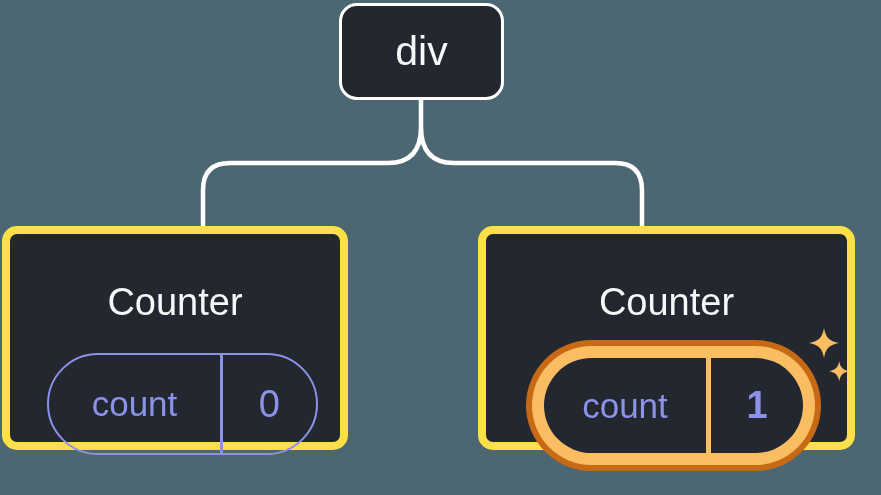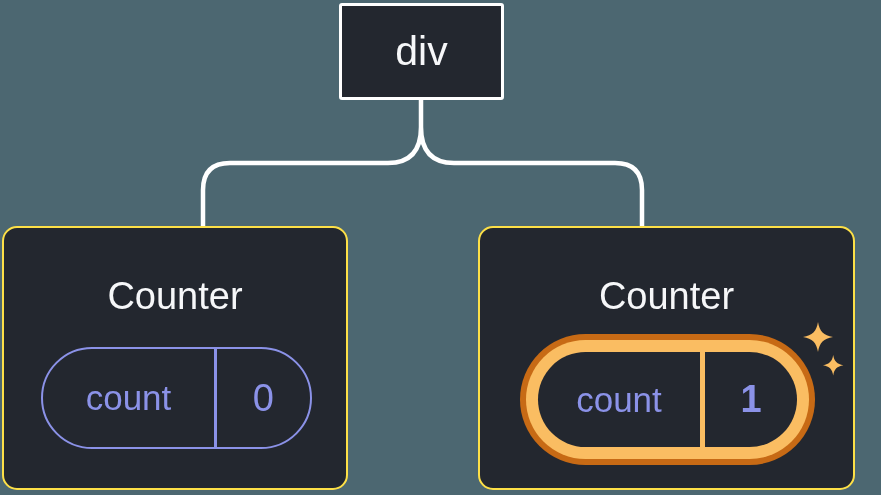--- a/index.html
+++ b/index.html
@@ -11,7 +11,7 @@
   
   .root-node{
     position:absolute;left:339px;top:3px;width:165px;height:97px;
-    background:#23272F;border:3px solid #FFFFFF;border-radius:3px;
+    background:#23272F;border:3px solid #FFFFFF;border-radius:18px;
     box-sizing:border-box;display:flex;align-items:center;justify-content:center;
   }
   .root-node .label{color:#F6F7F9;font-size:41px;line-height:1;}

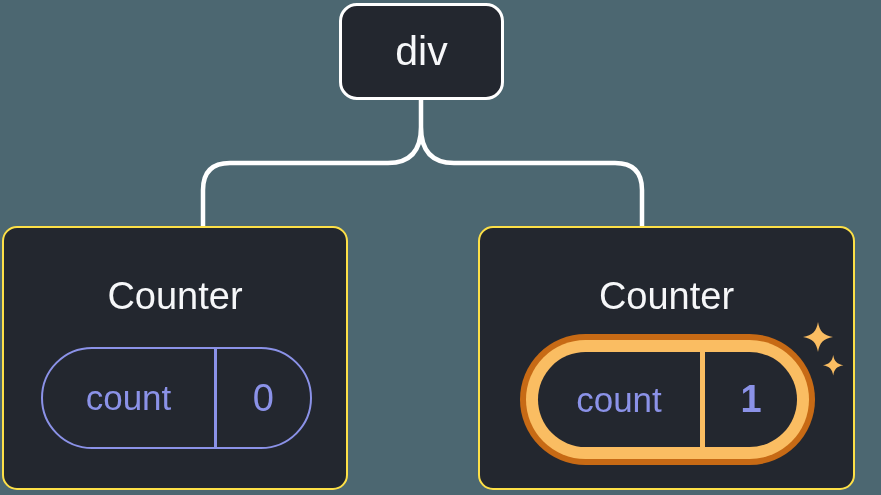--- a/index.html
+++ b/index.html
@@ -19,8 +19,8 @@
   .connector{position:absolute;left:0;top:0;pointer-events:none;}
   
   .card{
-    position:absolute;top:226px;height:264px;
-    background:#23272F;border:2px solid #fde047;border-radius:15px;
+    position:absolute;top:226px;height:224px;
+    background:#23272F;border:8px solid #fde047;border-radius:15px;
     box-sizing:border-box;
   }
   .card-left{left:2px;width:346px;}

